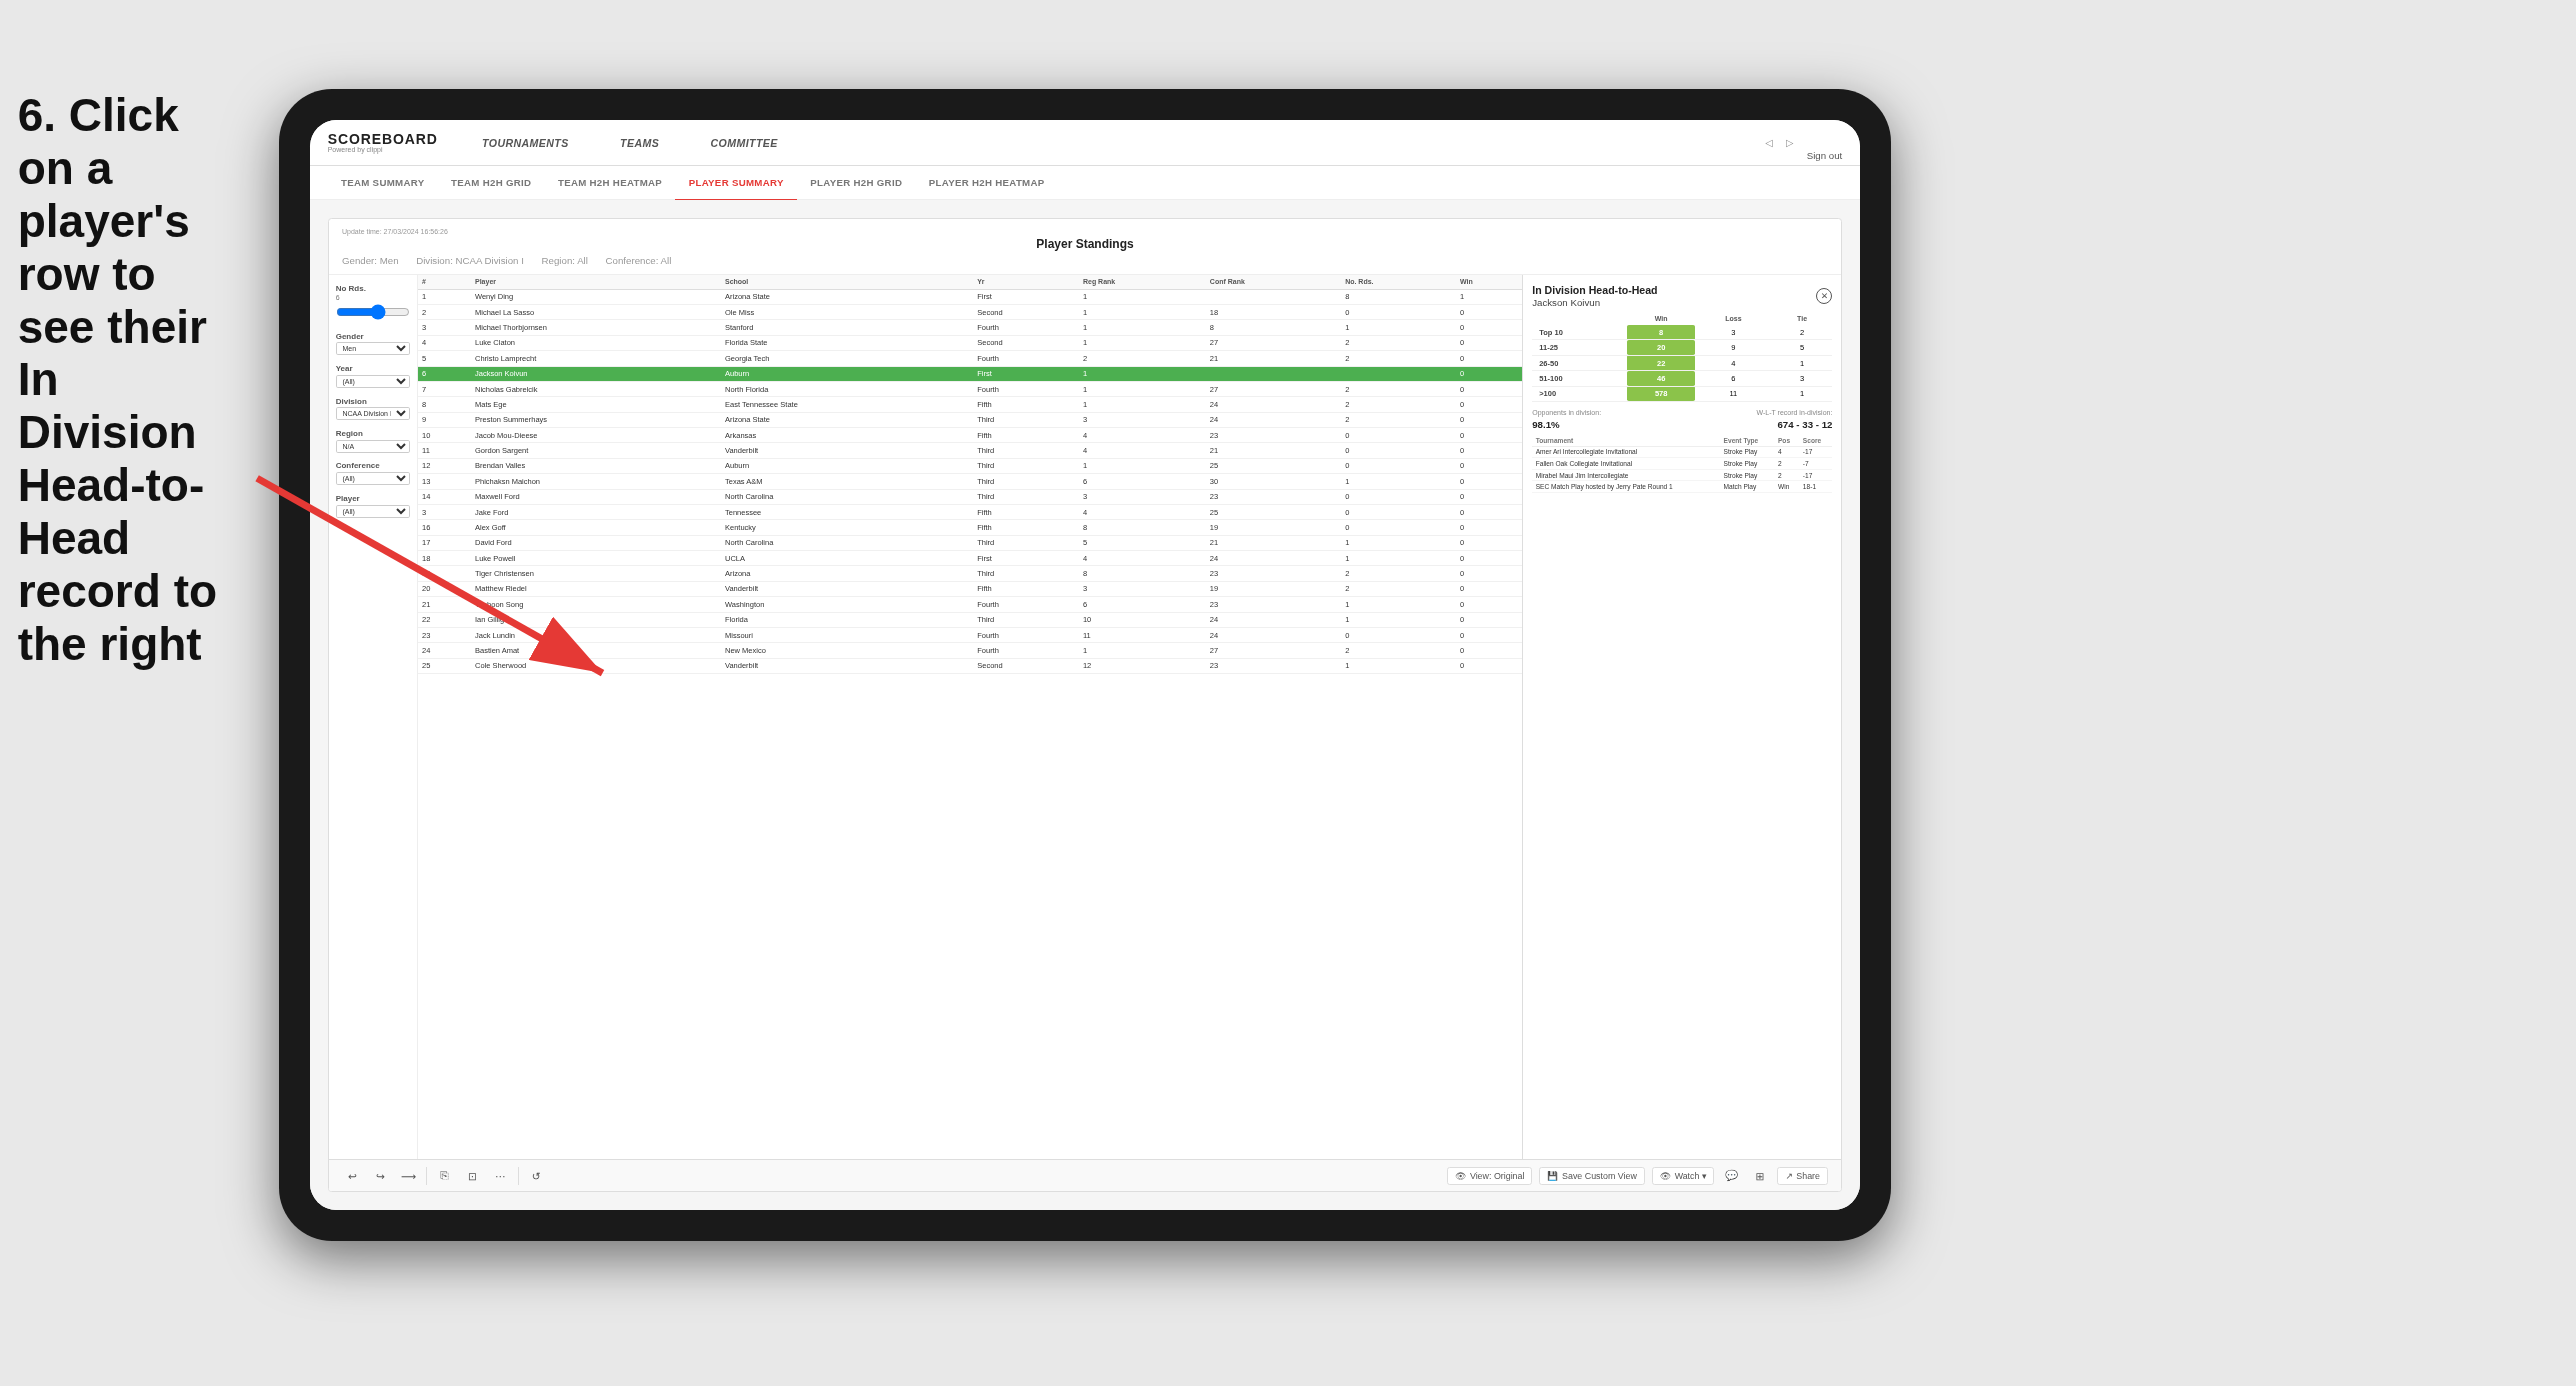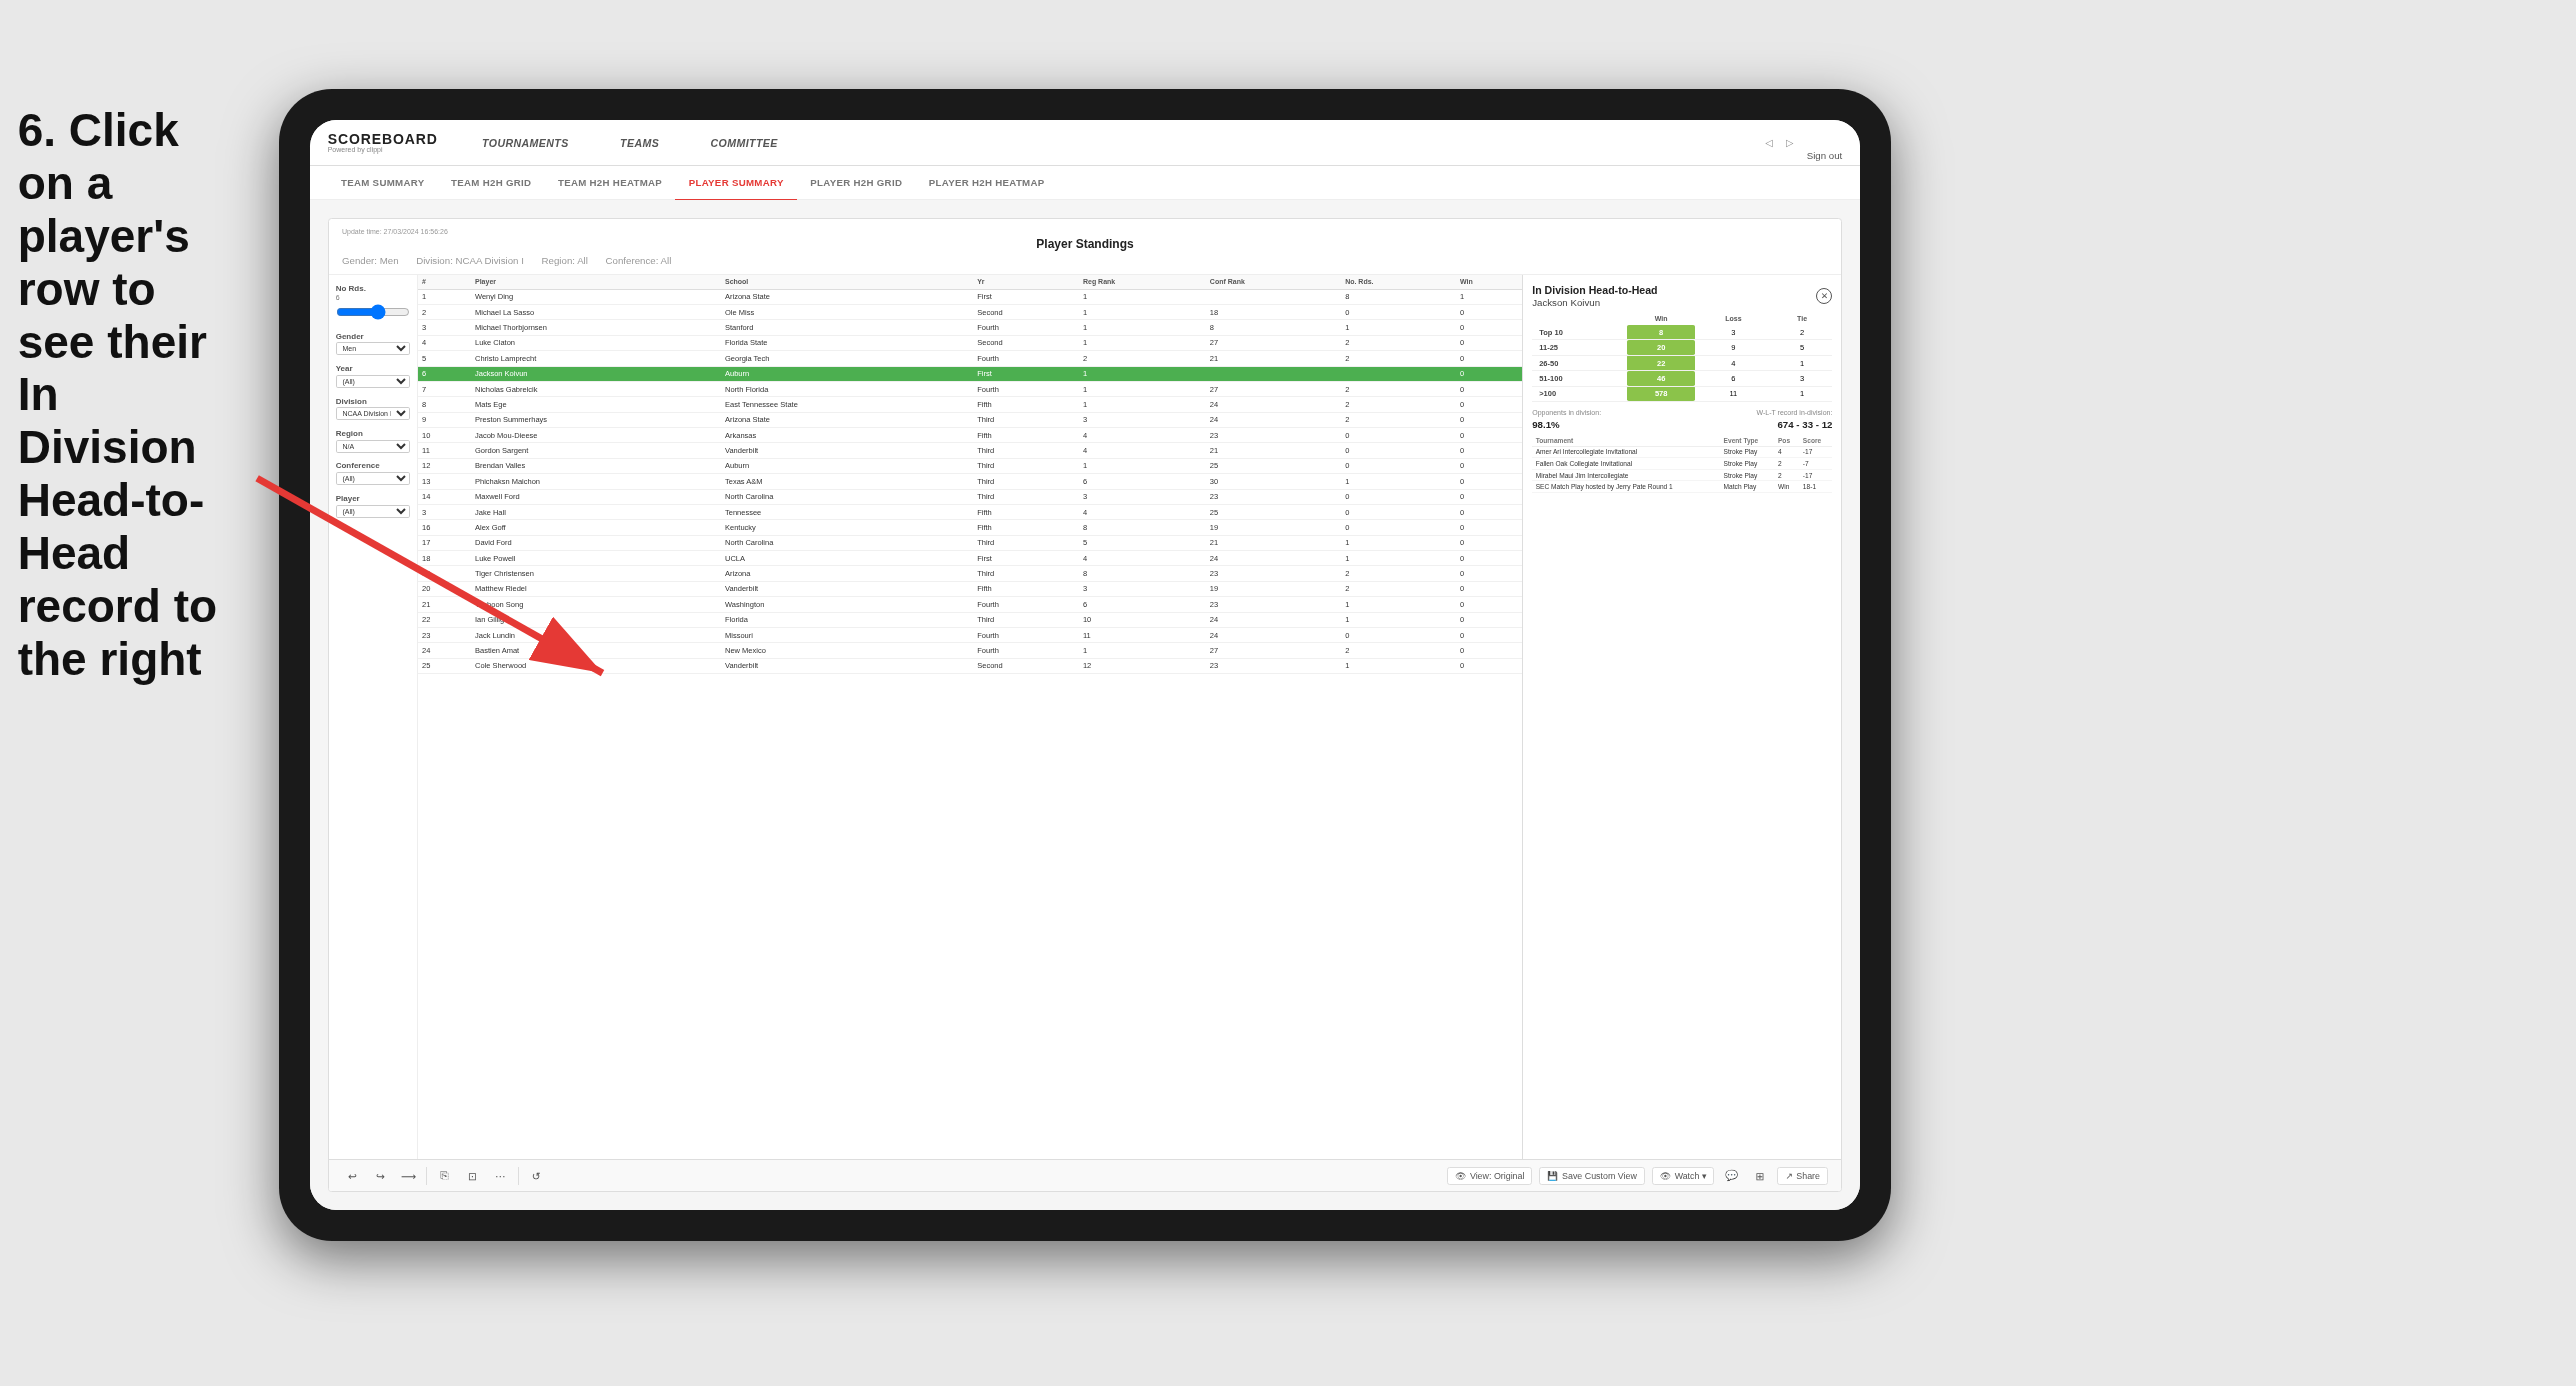--- a/index.html
+++ b/index.html
@@ -16,7 +16,7 @@
     .instruction-text {
       position: absolute;
       left: 0;
-      top: 104px;
+      top: 89px;
       width: 257px;
       font-size: 46px;
       font-weight: 700;

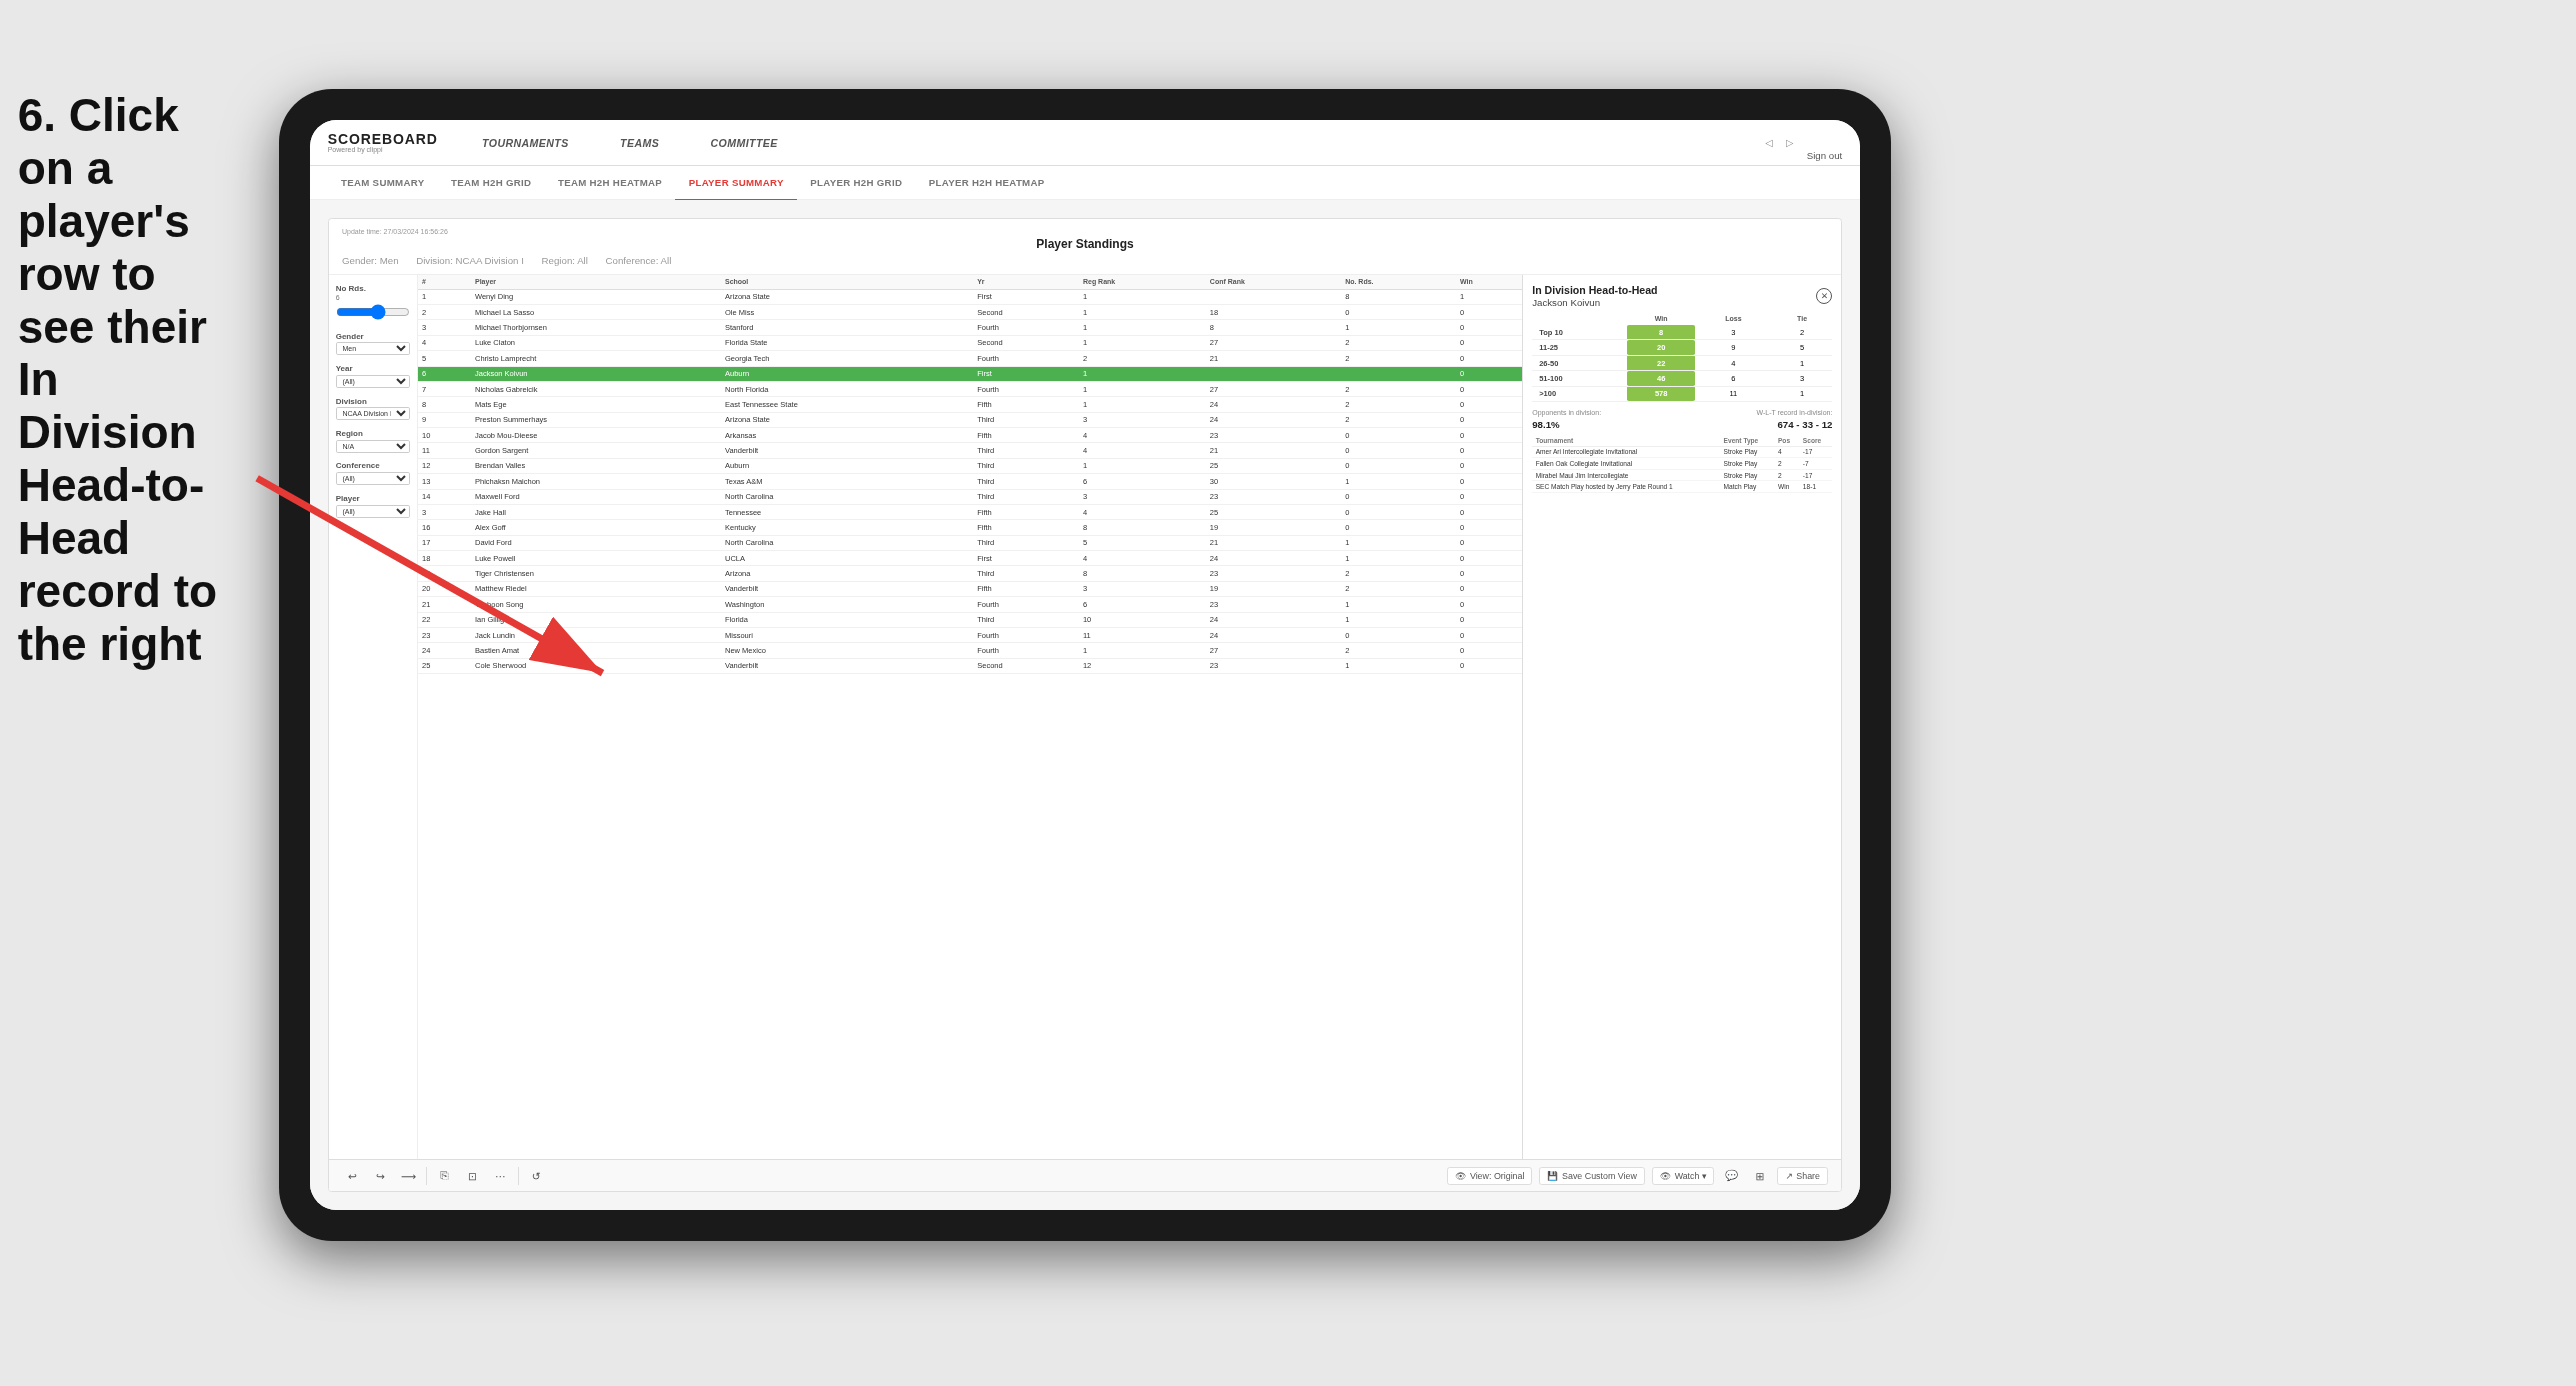--- a/index.html
+++ b/index.html
@@ -721,7 +721,7 @@
     </tr>
                   <tr>
       <td>3</td>
-      <td>Jake Hall</td>
+      <td>Jake Ford</td>
       <td>Tennessee</td>
       <td>Fifth</td>
       <td>4</td>

